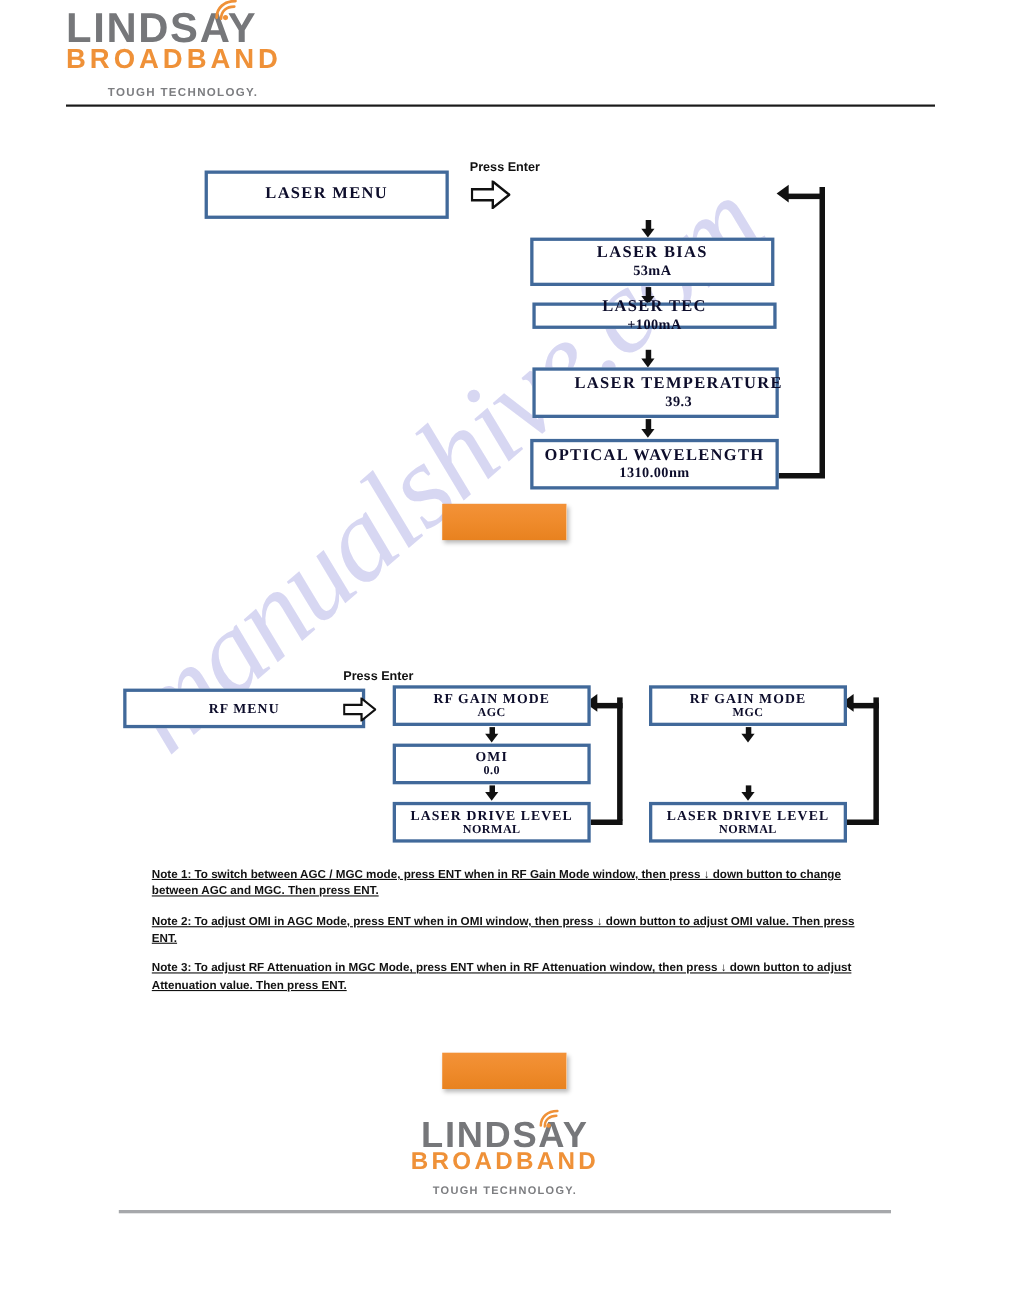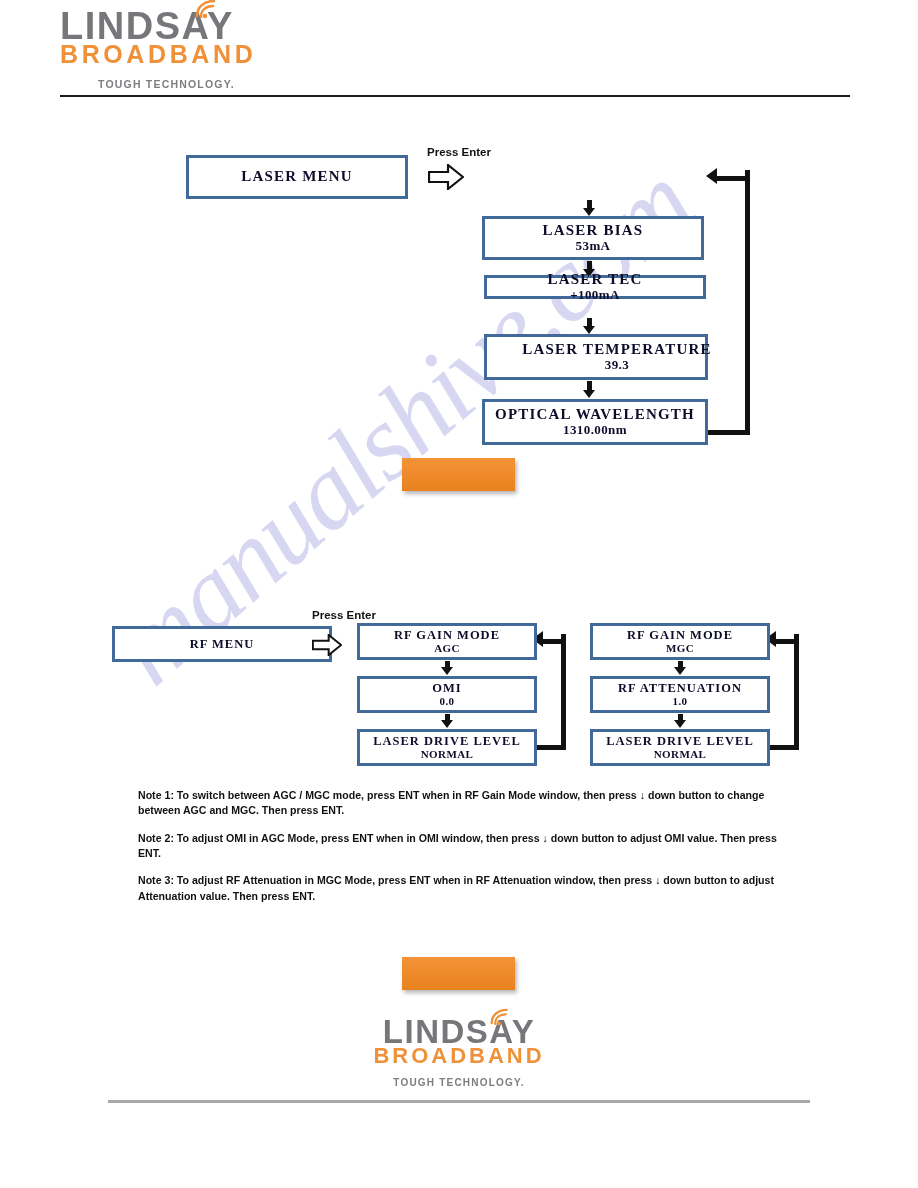--- a/index.html
+++ b/index.html
@@ -370,10 +370,6 @@
     <div class="head"></div>
   </div>
 
-  <div class="fbox small" style="left:590px; top:676px; width:180px; height:37px;">
-    <span class="ln1">RF ATTENUATION</span>
-    <span class="ln2">1.0</span>
-  </div>
 
   <div class="down-arrow" style="left:672px; top:714px; width:16px; height:14px;">
     <div class="shaft" style="height:8px;"></div>

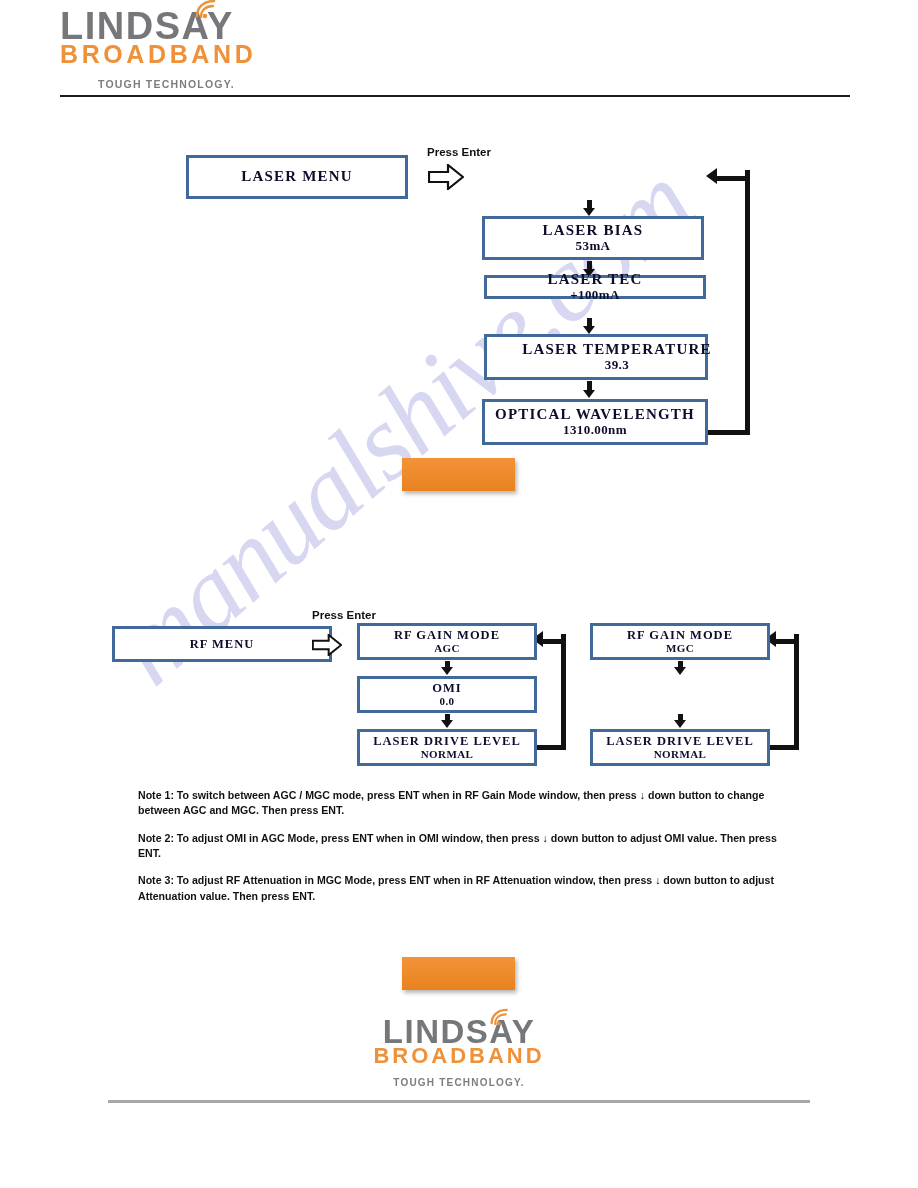--- a/index.html
+++ b/index.html
@@ -234,7 +234,7 @@
     color: #111111;
     line-height: 1.45;
   }
-  .note { margin-bottom: 12px; }
+  .note { margin-bottom: 12px; text-decoration: underline; }
   .note:last-child { margin-bottom: 16px; }
 </style>
 </head>

